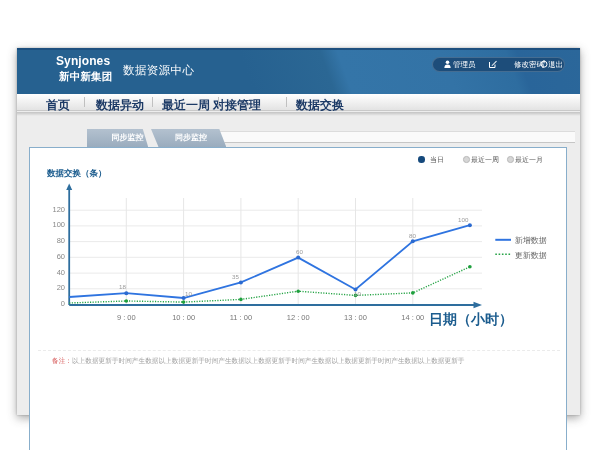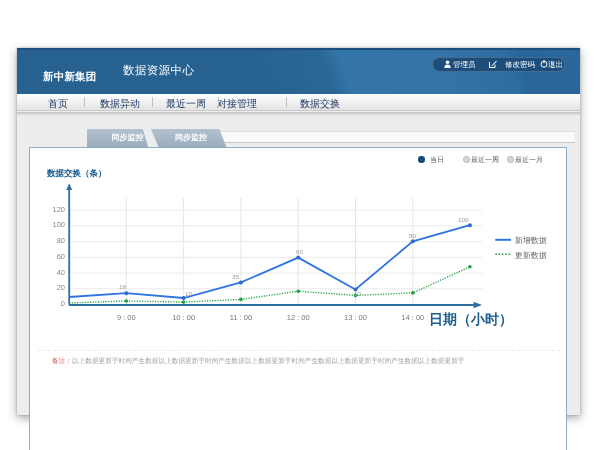--- a/index.html
+++ b/index.html
@@ -66,6 +66,7 @@
 <div id="app">
 
   <div id="hdr">
+    <div id="logo1">Synjones</div>
     <div id="logo2">新中新集团</div>
     <div id="title">数据资源中心</div>
     <div id="userbar">

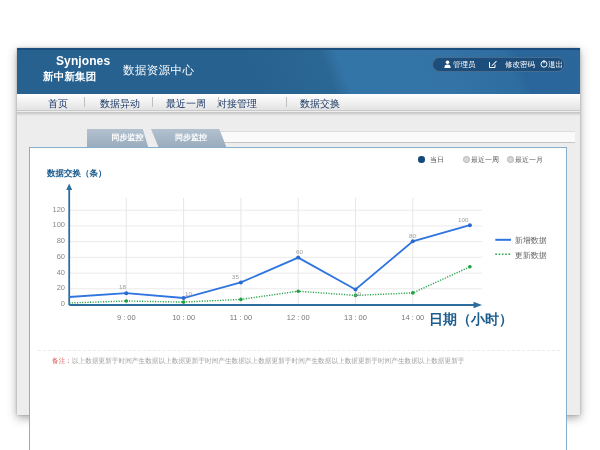--- a/index.html
+++ b/index.html
@@ -79,7 +79,7 @@
         <path d="M0.5 2 L0.5 7.5 L6 7.5 L6 4.5" stroke="#fff" stroke-width="1" fill="none"></path>
         <path d="M2.5 5.5 L7.2 0.8 L7.8 1.4 L3.2 6 Z" fill="#fff"></path>
       </svg>
-      <span style="left:72px">修改密码</span>
+      <span style="left:81px">修改密码</span>
       <svg width="8" height="8" viewBox="0 0 8 8" style="left:107px;top:2px">
         <circle cx="4" cy="4.2" r="3" stroke="#fff" stroke-width="1" fill="none"></circle>
         <rect x="3.5" y="0" width="1" height="3.4" fill="#fff"></rect>

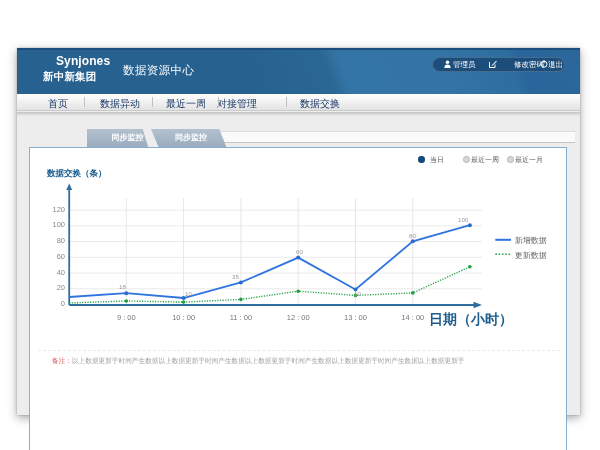--- a/index.html
+++ b/index.html
@@ -13,7 +13,7 @@
     border-top:2px solid #1c4e7d; }
   #logo1 { position:absolute; left:39px; top:4px; width:80px; color:#fff;
     font-size:12px; font-weight:bold; letter-spacing:0.1px; }
-  #logo2 { position:absolute; left:26px; top:19.5px; color:#fff; font-size:10.5px;
+  #logo2 { position:absolute; left:42px; top:19.5px; color:#fff; font-size:10.5px;
     font-weight:bold; letter-spacing:0.2px; }
   #title { position:absolute; left:106px; top:13px; color:#fff; font-size:11.5px;
     font-weight:normal; letter-spacing:0.4px; }

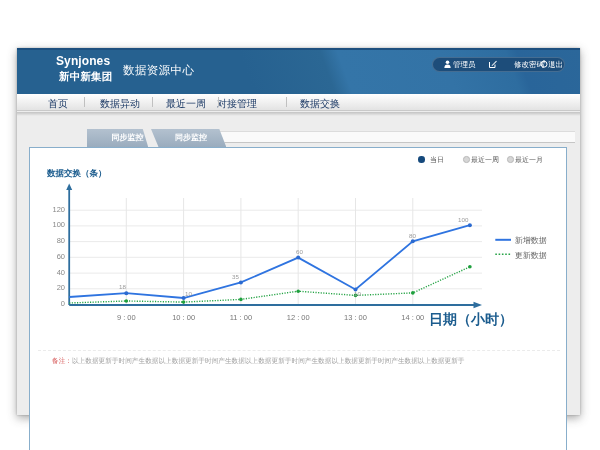--- a/index.html
+++ b/index.html
@@ -25,7 +25,7 @@
   
   #nav { position:absolute; left:0; top:46px; width:563px; height:17px;
     background:linear-gradient(#ffffff, #e3e3e3); border-bottom:1px solid #c9c9c9; }
-  #nav .it { position:absolute; top:3px; font-size:10px; font-weight:normal; color:#1c3a66;
+  #nav .it { position:absolute; top:3px; font-size:12px; font-weight:bold; color:#1c3a66;
     transform:translateX(-50%); white-space:nowrap; }
   #nav .sep { position:absolute; top:3px; width:1px; height:10px; background:#c0c0c0; }
   #navshadow { position:absolute; left:0; top:64px; width:563px; height:4px;

